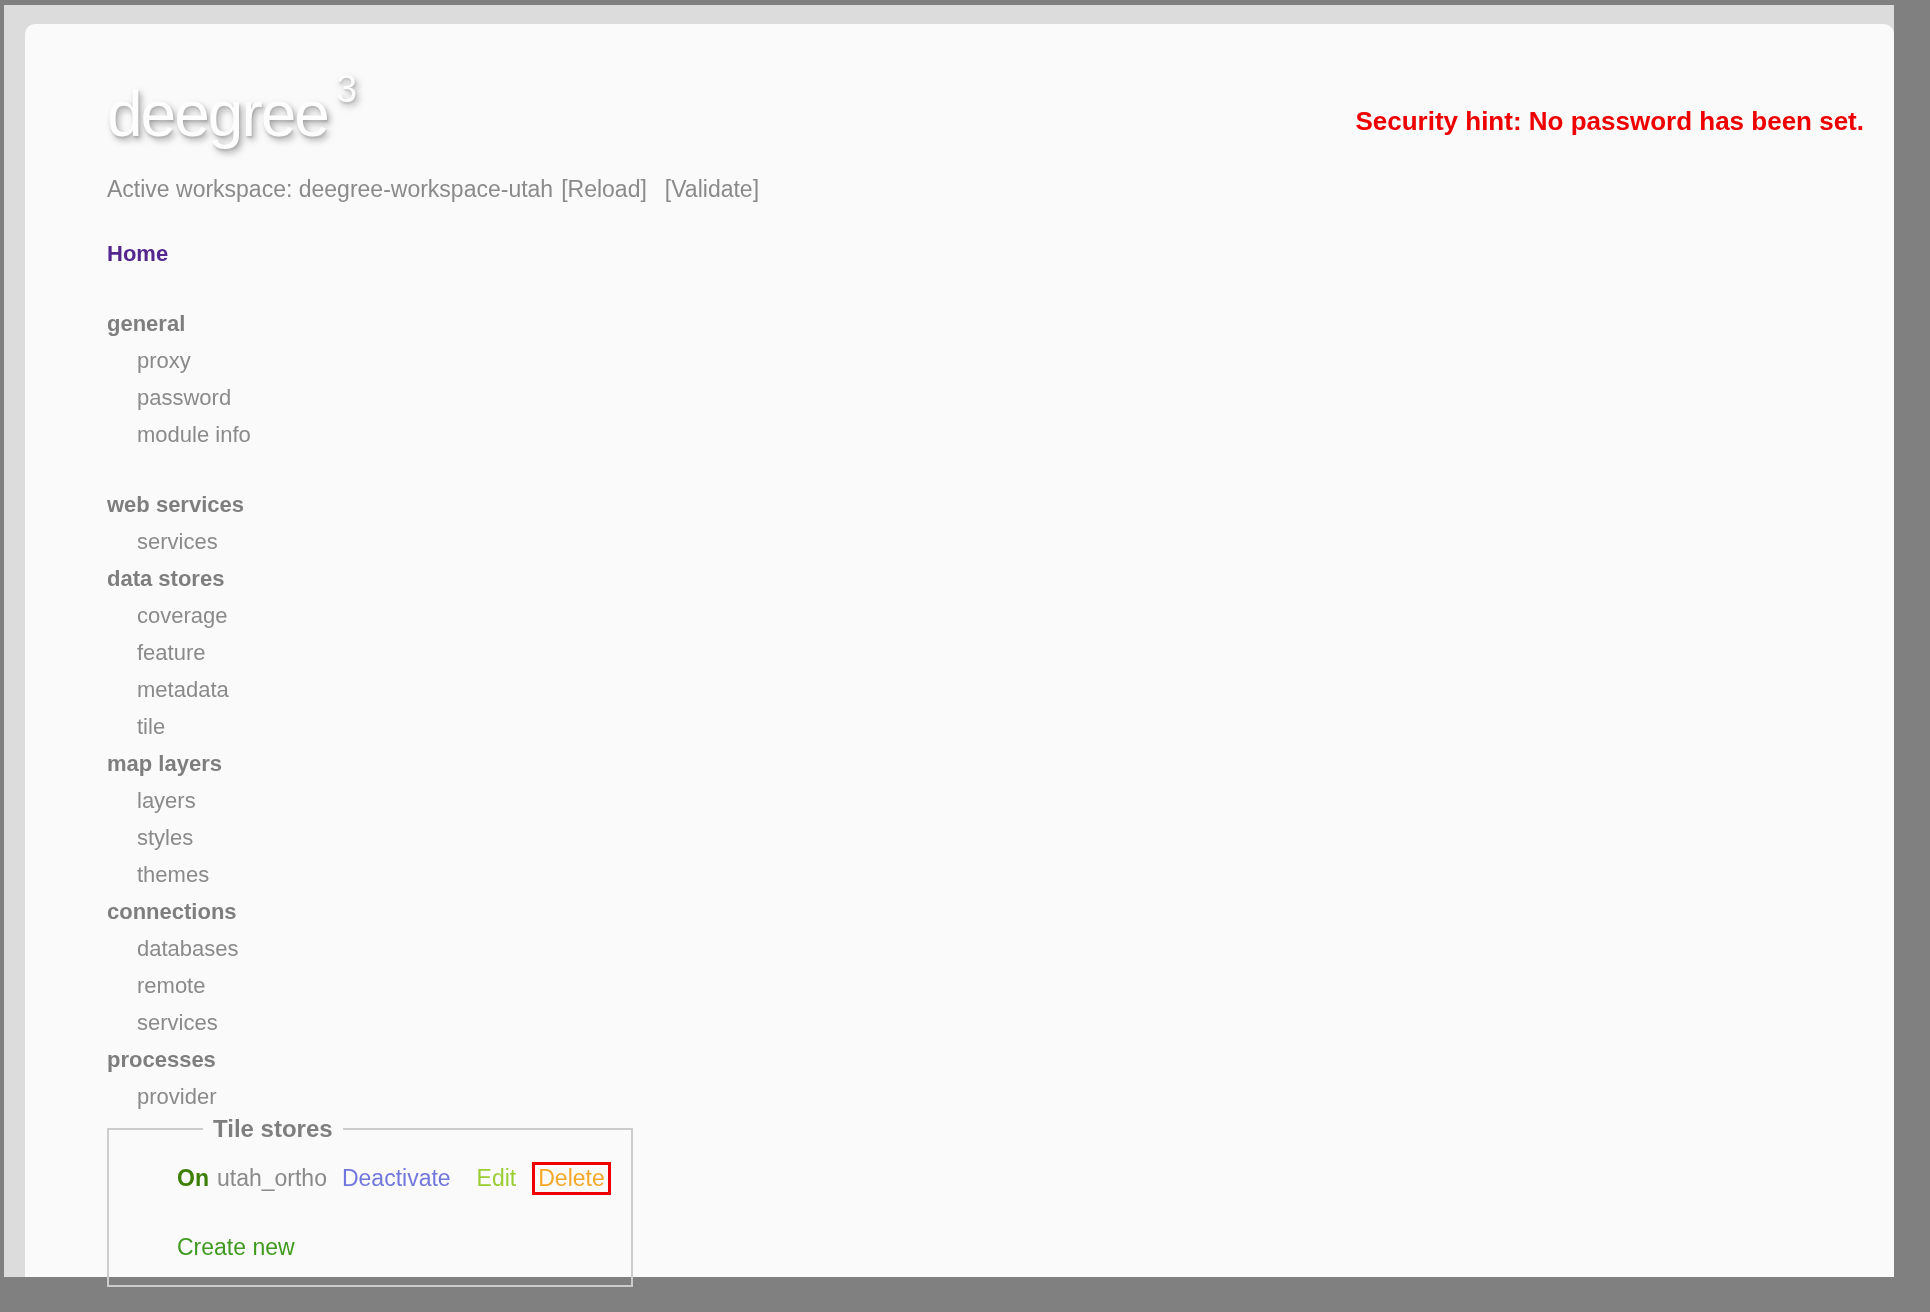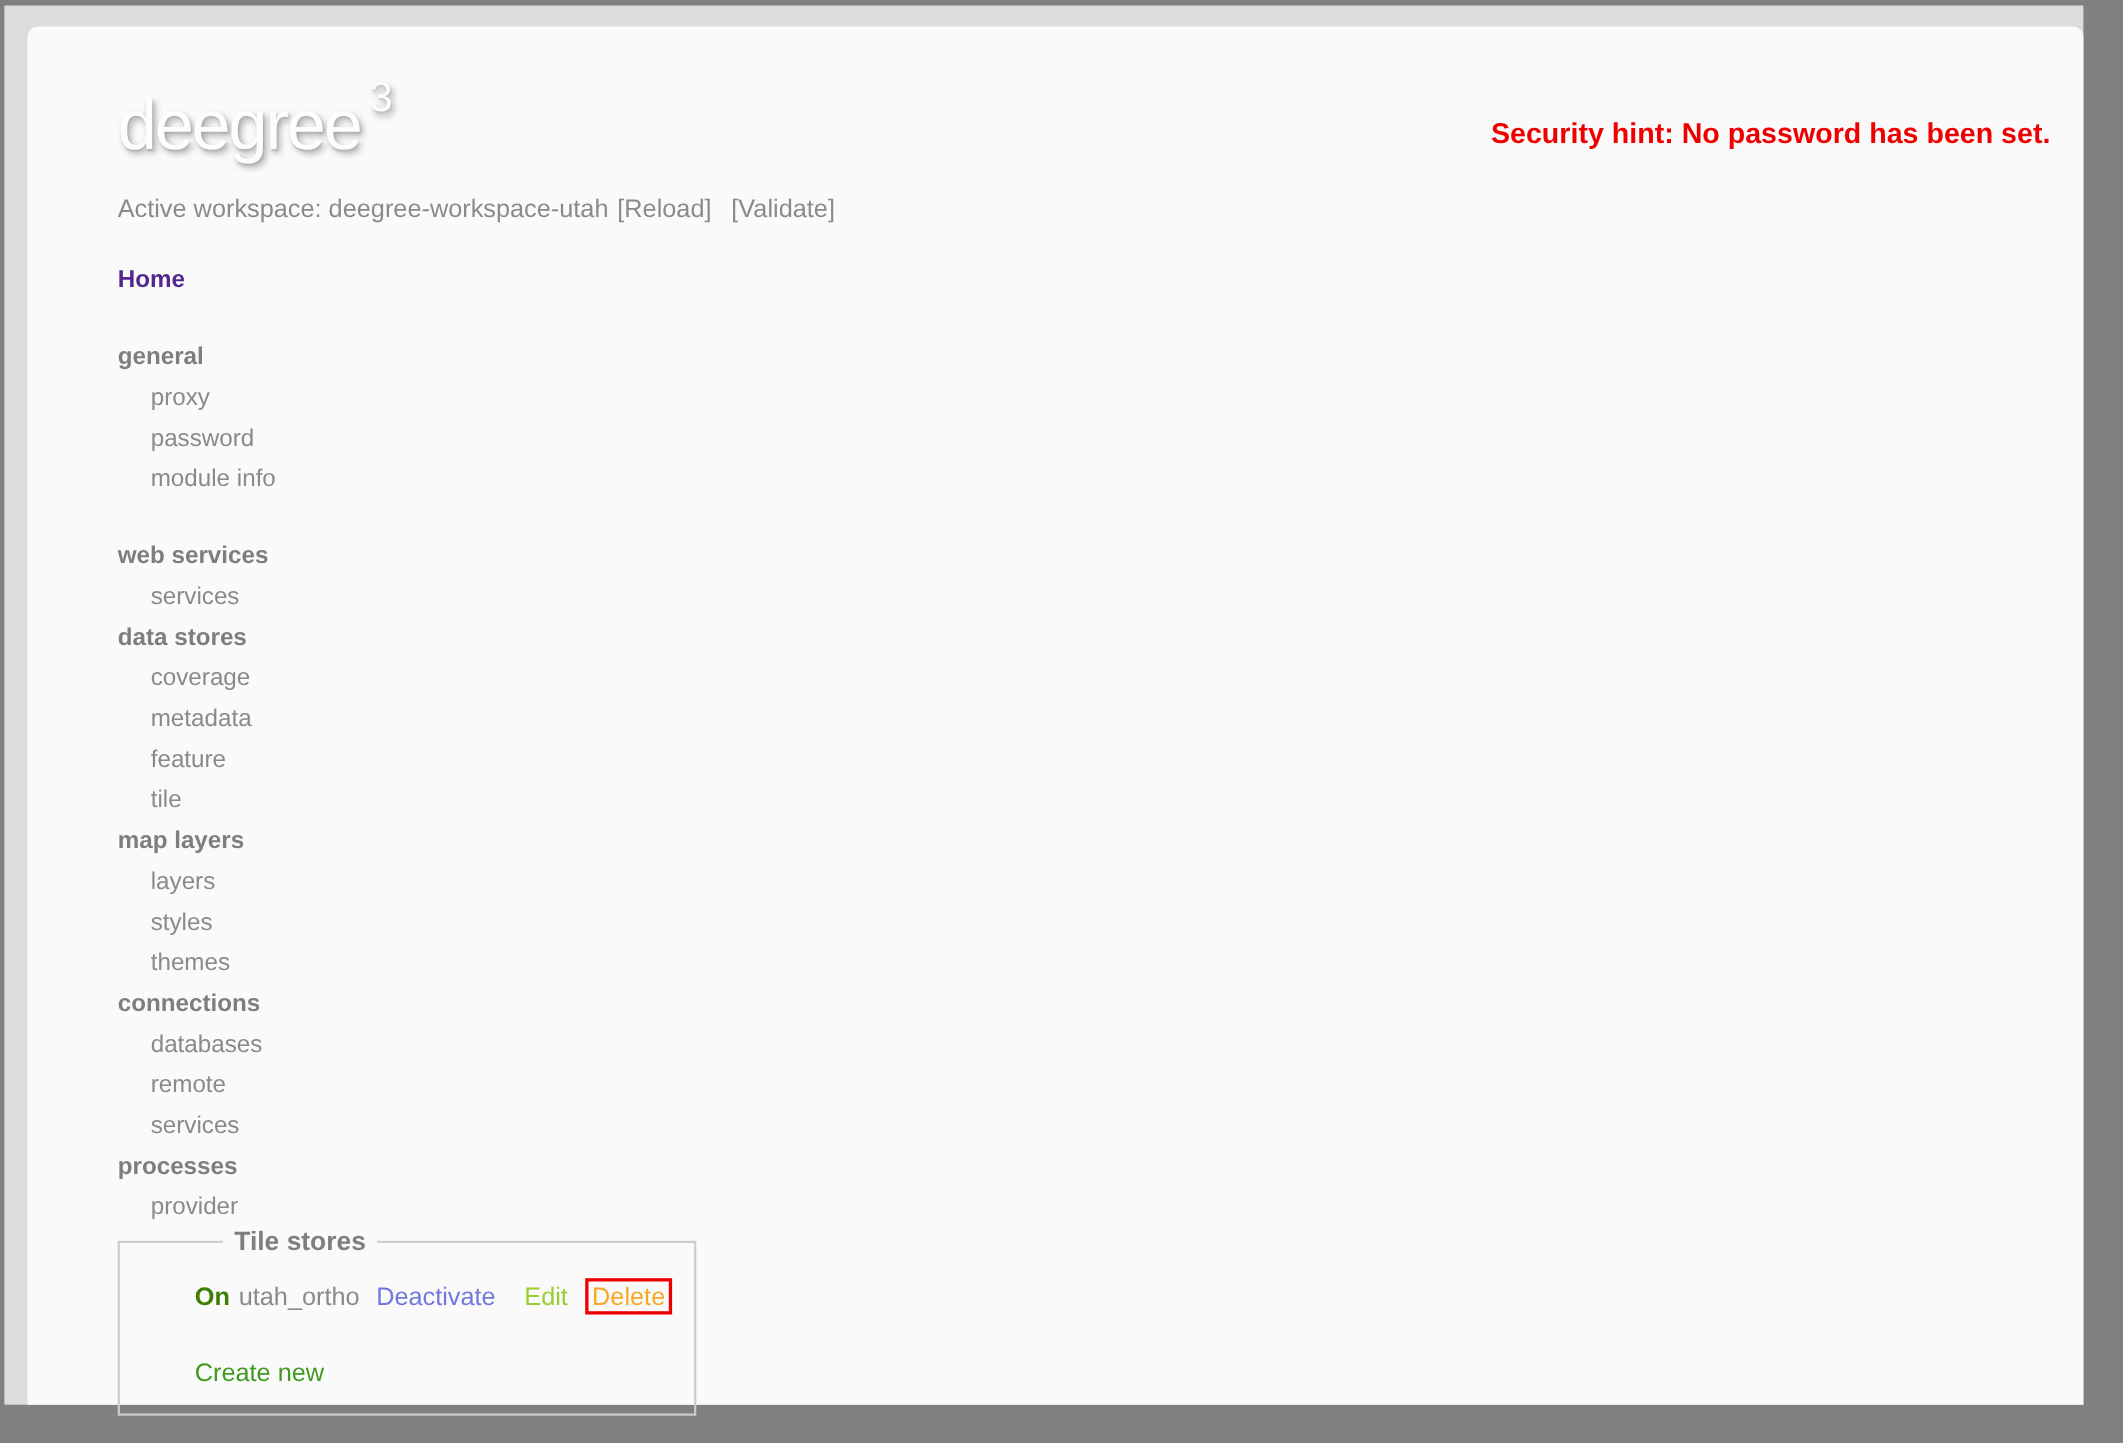--- a/index.html
+++ b/index.html
@@ -137,8 +137,8 @@
           <div class="nav-item">services</div>
           <div class="nav-header">data stores</div>
           <div class="nav-item">coverage</div>
+          <div class="nav-item">feature</div>
           <div class="nav-item">metadata</div>
-          <div class="nav-item">feature</div>
           <div class="nav-item">tile</div>
           <div class="nav-header">map layers</div>
           <div class="nav-item">layers</div>

